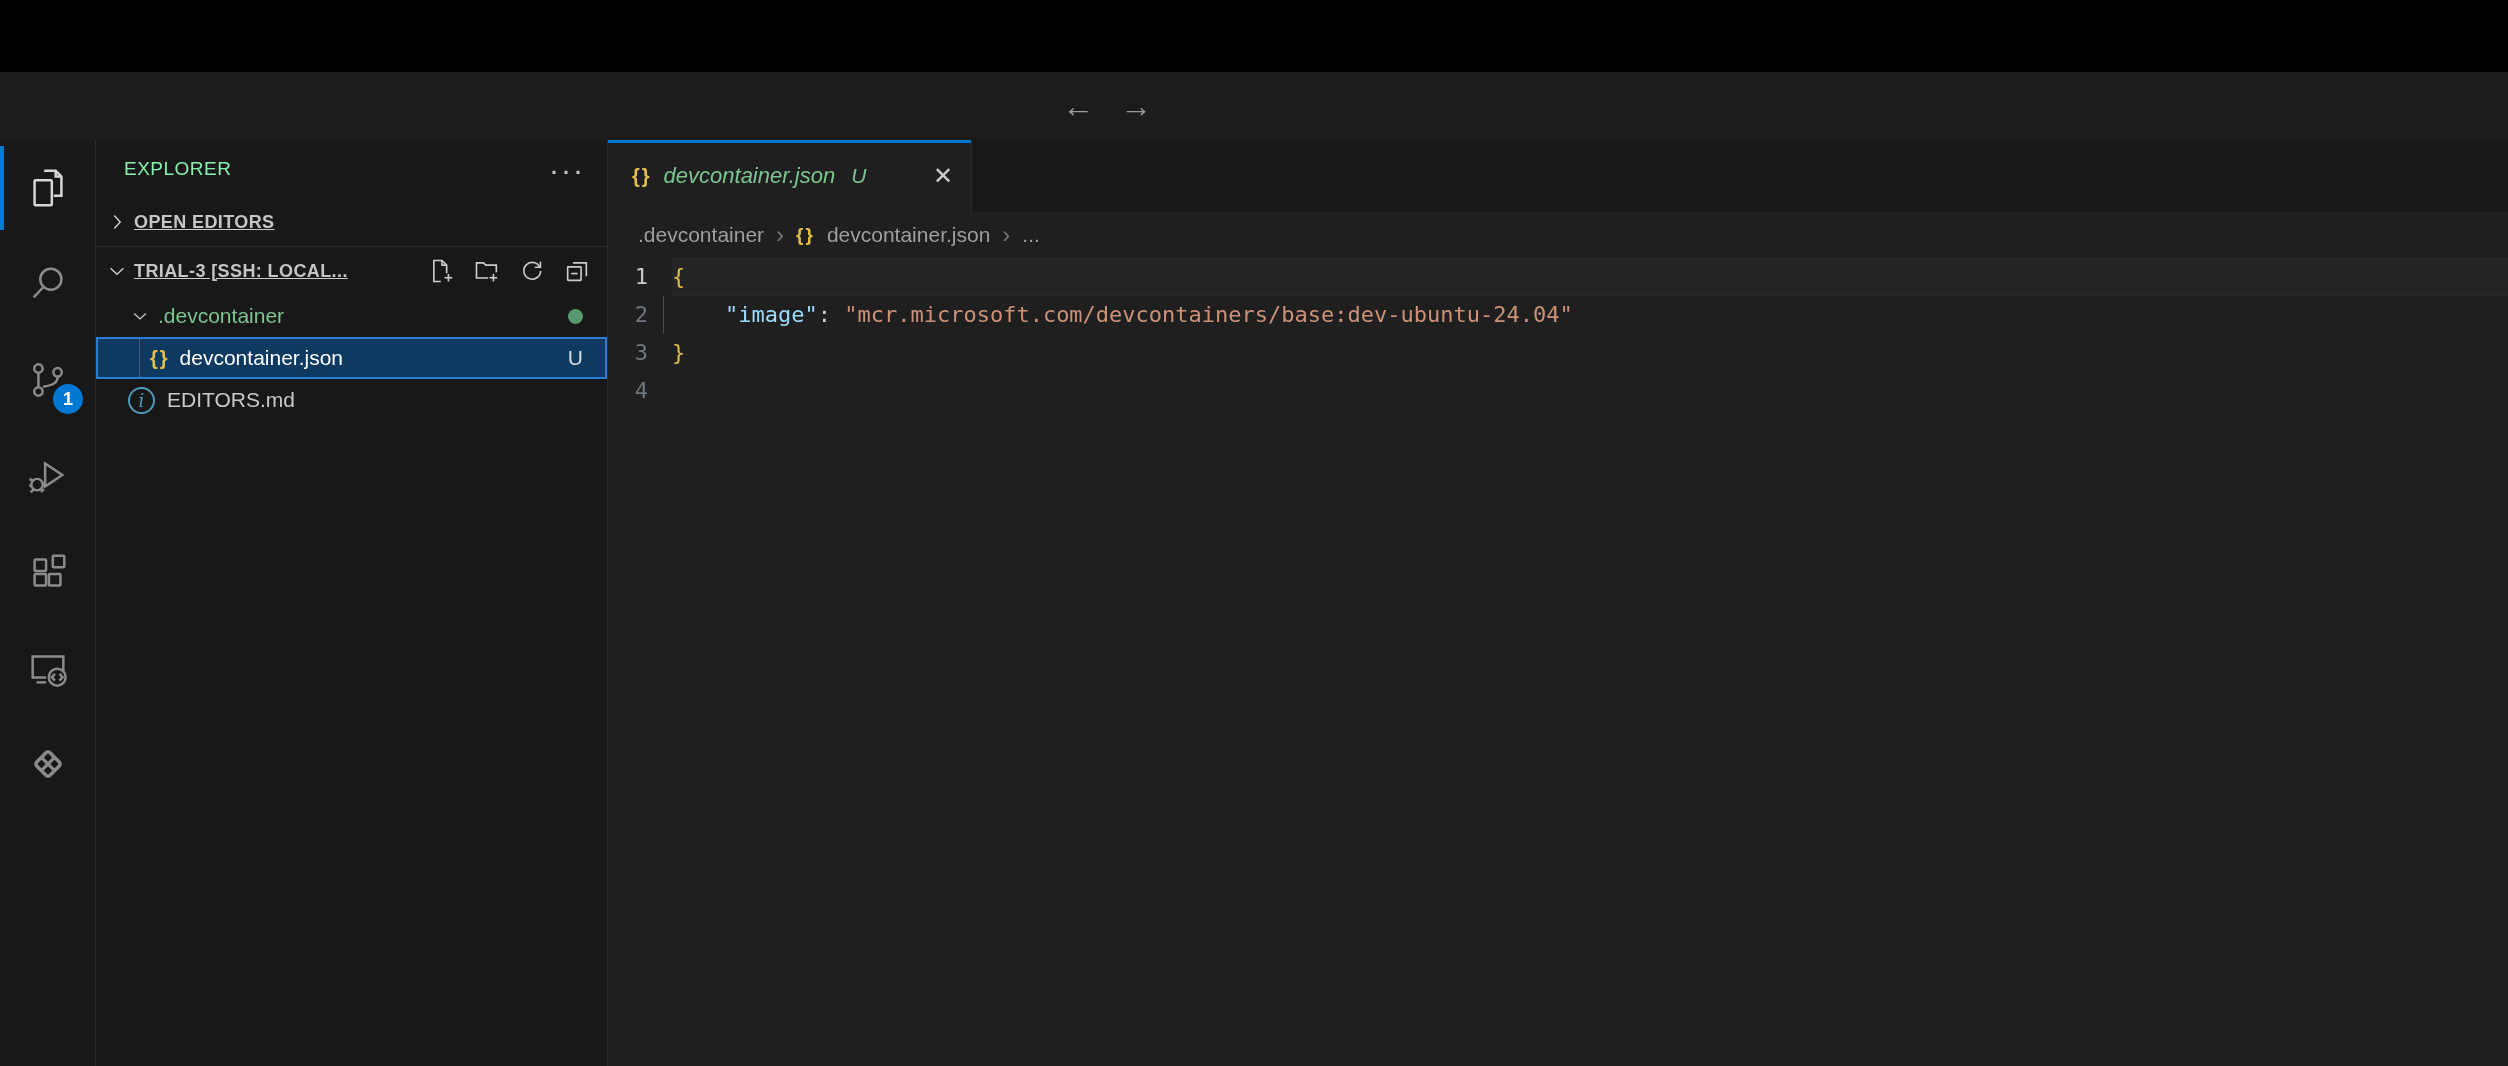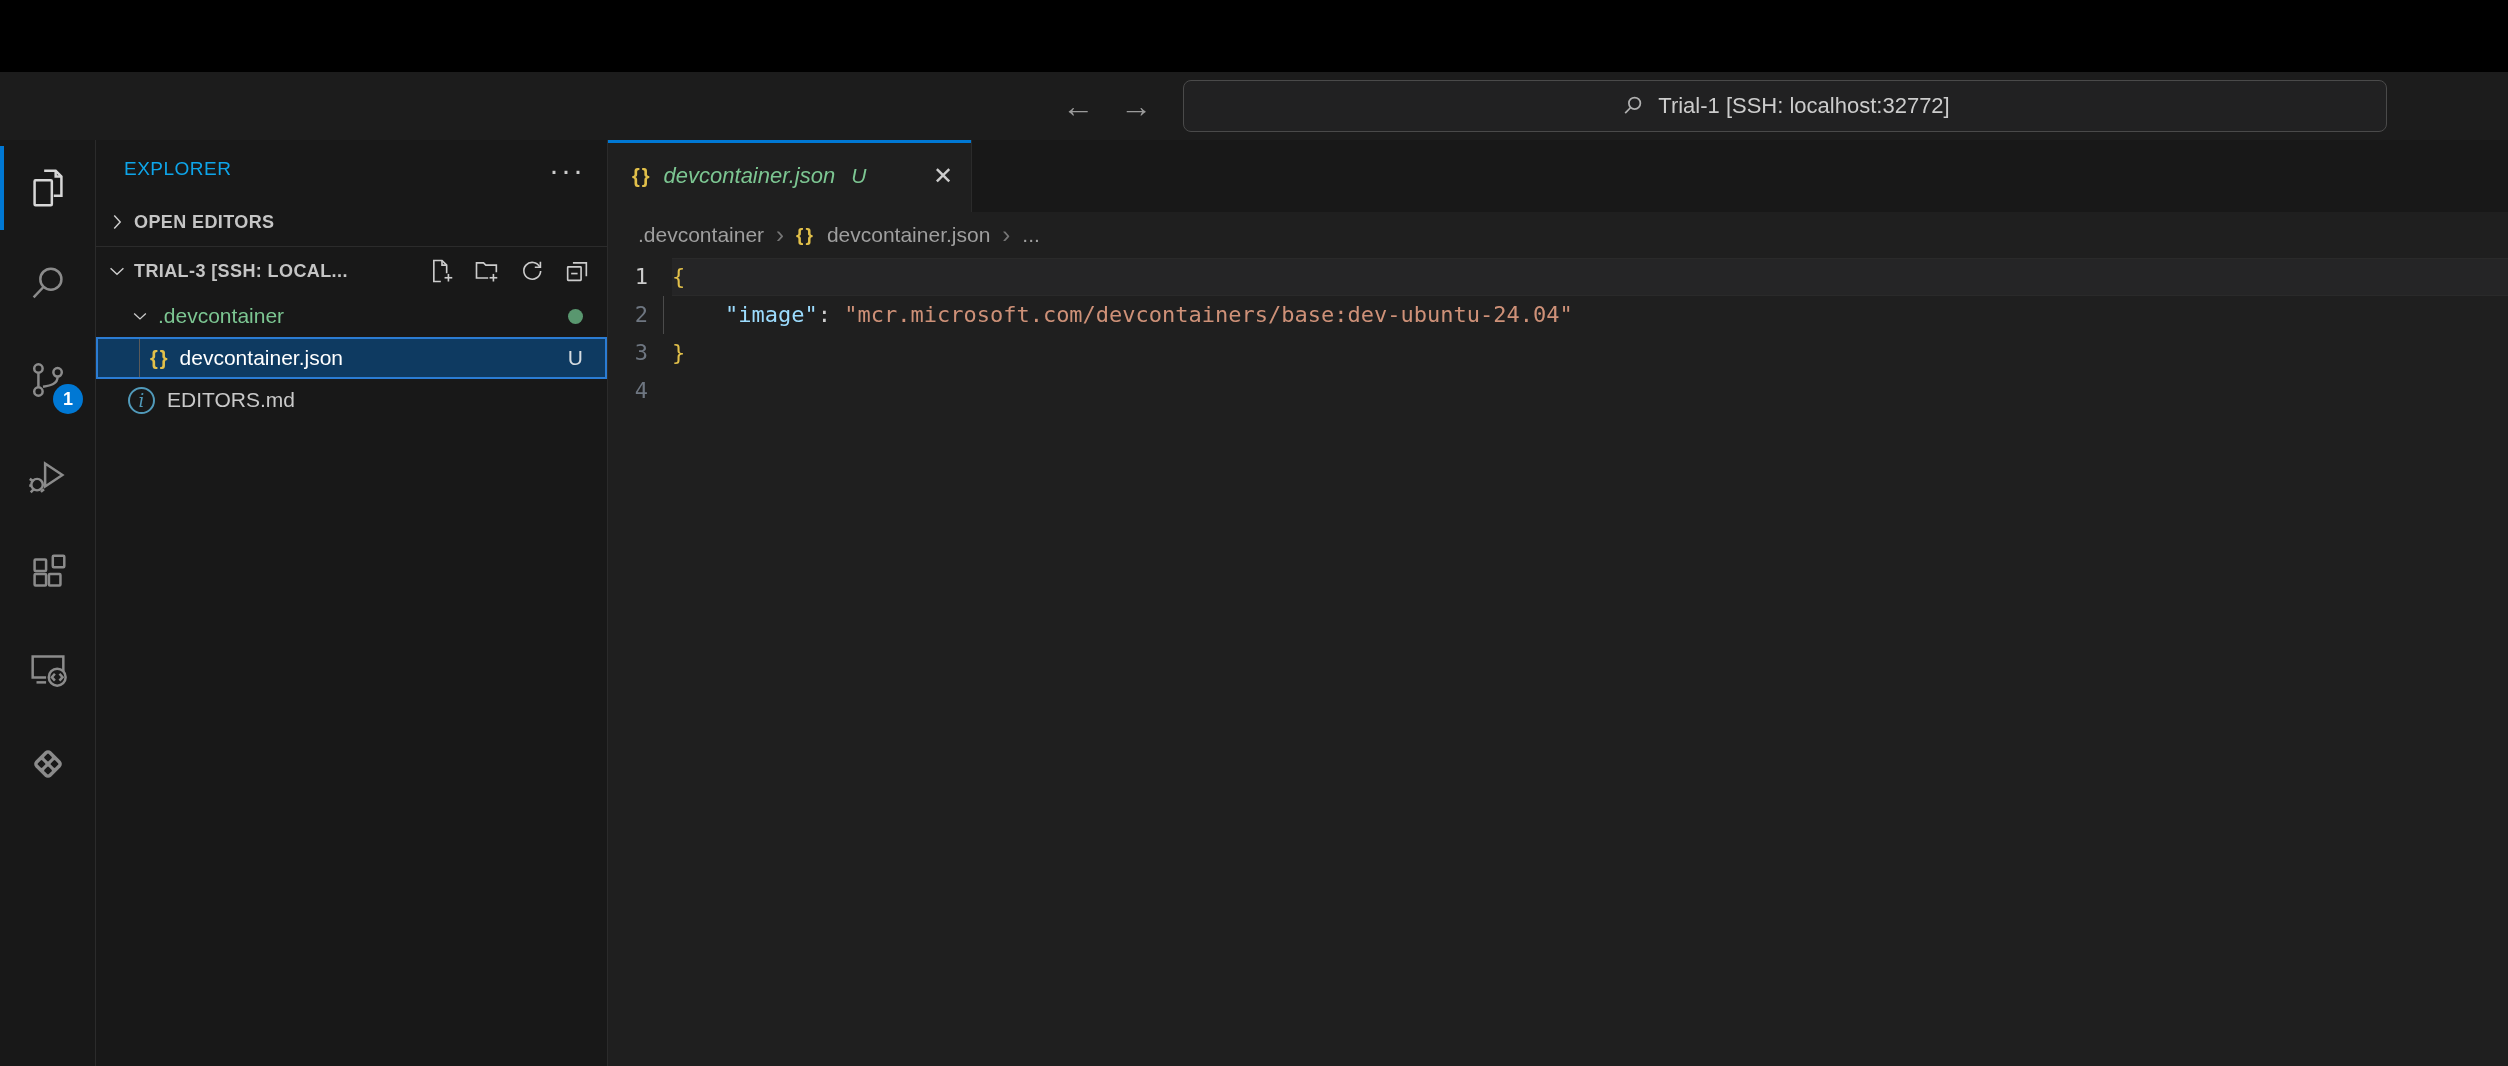--- a/index.html
+++ b/index.html
@@ -97,13 +97,6 @@
     <span class="nav-arrow">←</span>
     <span class="nav-arrow">→</span>
   </div>
-  <div class="command-center">
-    <svg width="26" height="26" viewBox="0 0 24 24" style="stroke:#b0b0b0;fill:none;stroke-width:1.6">
-      <circle cx="13.5" cy="9.5" r="5.3"></circle>
-        <line x1="9.6" y1="13.6" x2="4.8" y2="18.6"></line>
-    </svg>
-    <span>Trial-1 [SSH: localhost:32772]</span>
-  </div>
 </div>
 
 <div class="main">

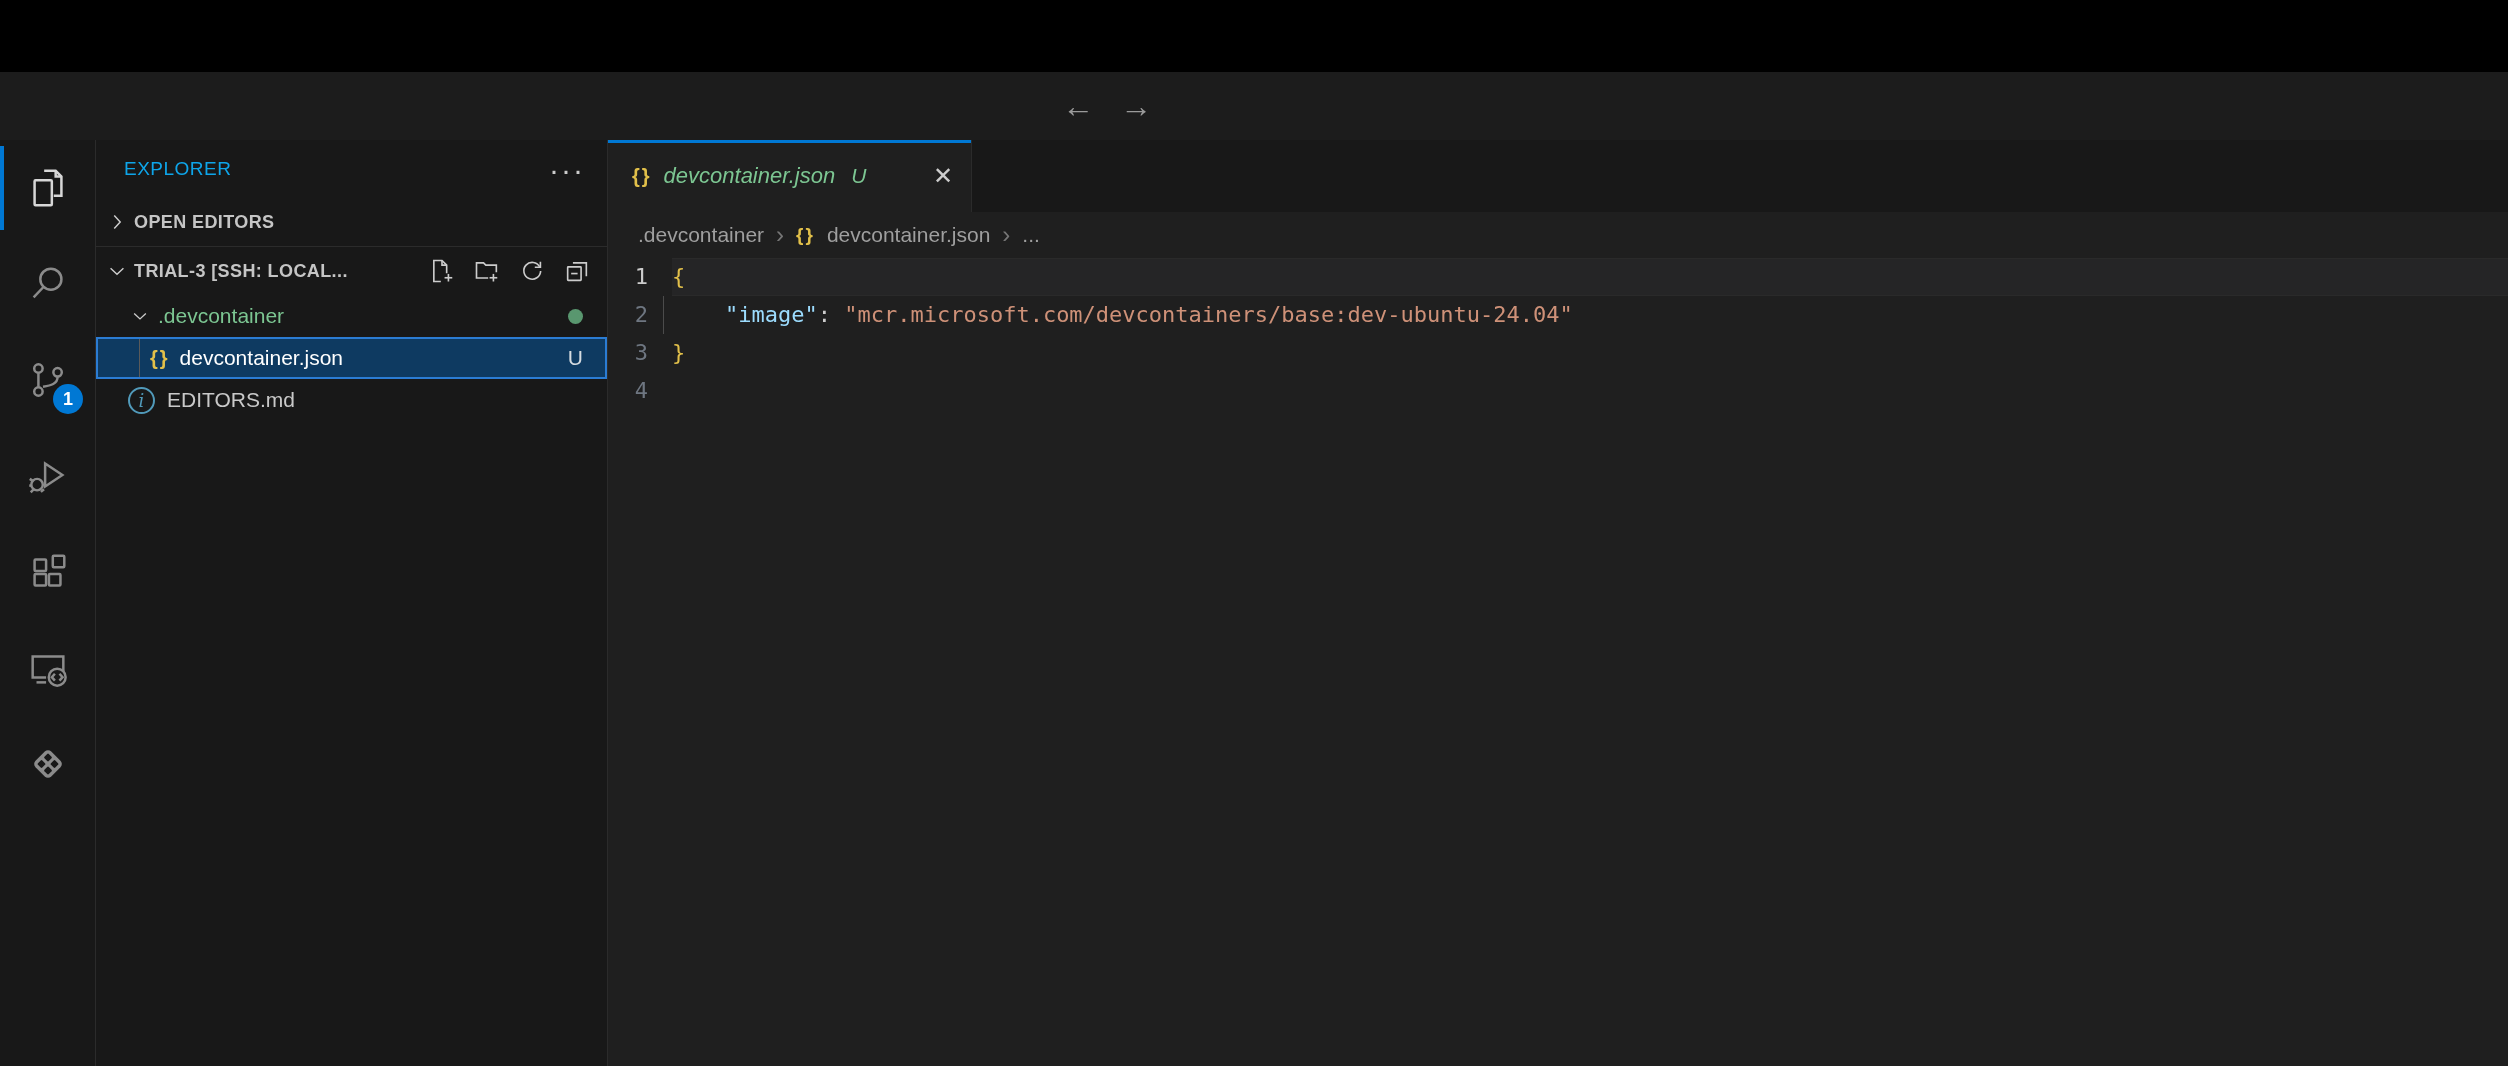--- a/index.html
+++ b/index.html
@@ -34,7 +34,7 @@
   
   .sidebar { width: 512px; background: #181818; border-right: 1px solid #2b2b2b; display: flex; flex-direction: column; color: #cccccc; }
   .sb-title { height: 58px; display: flex; align-items: center; padding: 0 22px 0 28px; }
-  .sb-title-label { font-size: 19px; letter-spacing: 0.5px; color: #0ea5e9; }
+  .sb-title-label { font-size: 19px; letter-spacing: 0.5px; color: #86efac; }
   .sb-title-more { margin-left: auto; font-size: 30px; color: #cccccc; letter-spacing: 2px; line-height: 0.5; cursor: default; }
   .sb-section { height: 48px; display: flex; align-items: center; padding: 0 16px 0 10px; gap: 6px; }
   .sb-section-label { font-size: 18px; font-weight: bold; letter-spacing: 0.4px; color: #c5c5c5;

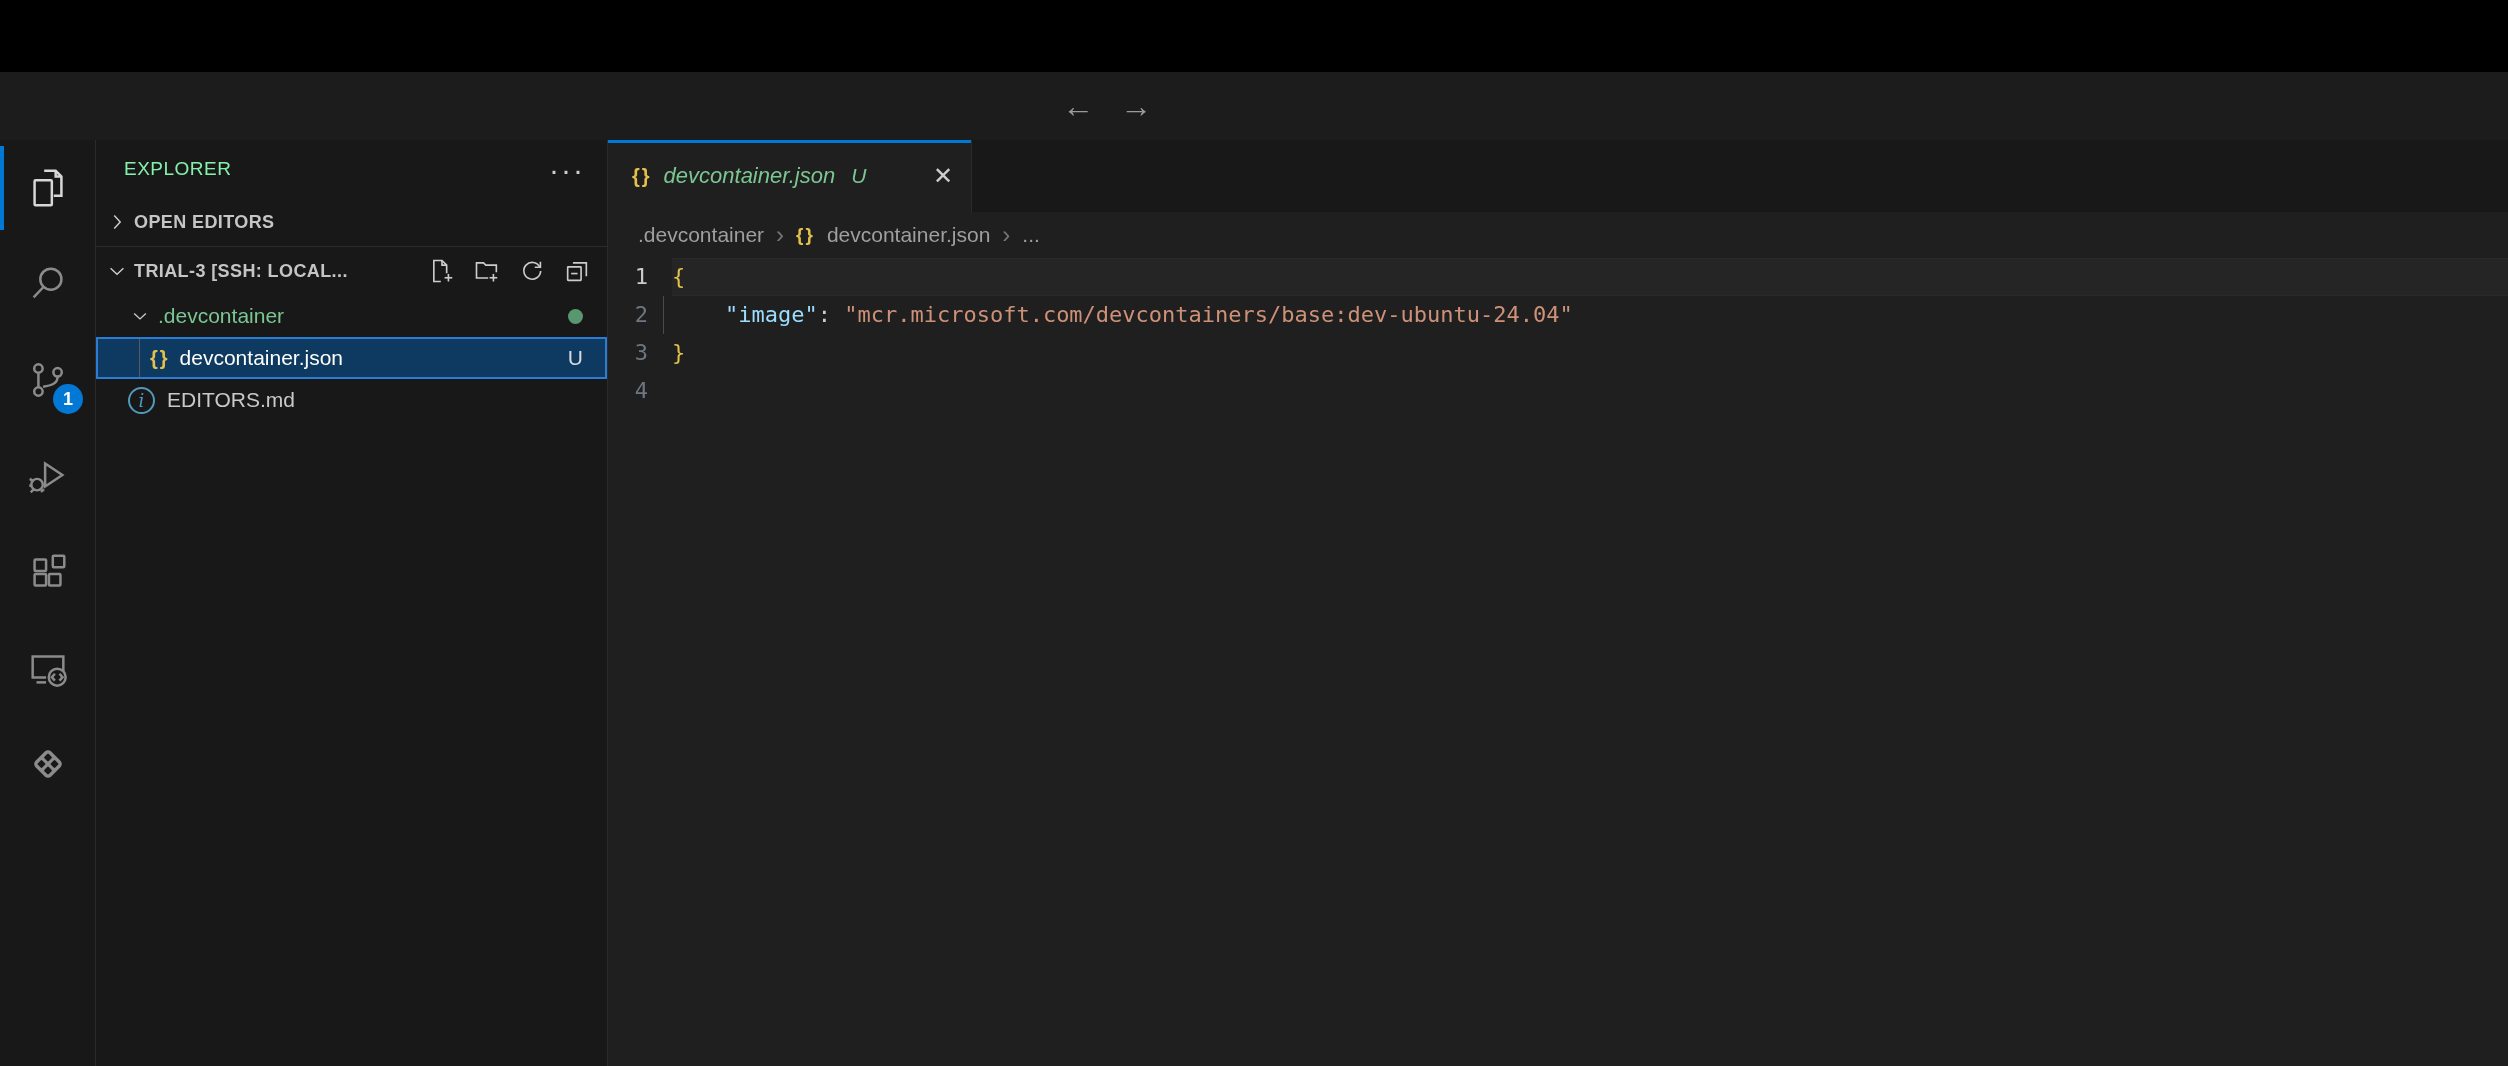--- a/index.html
+++ b/index.html
@@ -36,7 +36,7 @@
   .sb-title { height: 58px; display: flex; align-items: center; padding: 0 22px 0 28px; }
   .sb-title-label { font-size: 19px; letter-spacing: 0.5px; color: #86efac; }
   .sb-title-more { margin-left: auto; font-size: 30px; color: #cccccc; letter-spacing: 2px; line-height: 0.5; cursor: default; }
-  .sb-section { height: 48px; display: flex; align-items: center; padding: 0 16px 0 10px; gap: 6px; }
+  .sb-section { height: 48px; display: flex; align-items: center; padding: 0 16px 0 10px; gap: 6px; text-decoration: underline; }
   .sb-section-label { font-size: 18px; font-weight: bold; letter-spacing: 0.4px; color: #c5c5c5;
     white-space: nowrap; overflow: hidden; }
   .sb-divider { height: 1px; background: #2b2b2b; }

